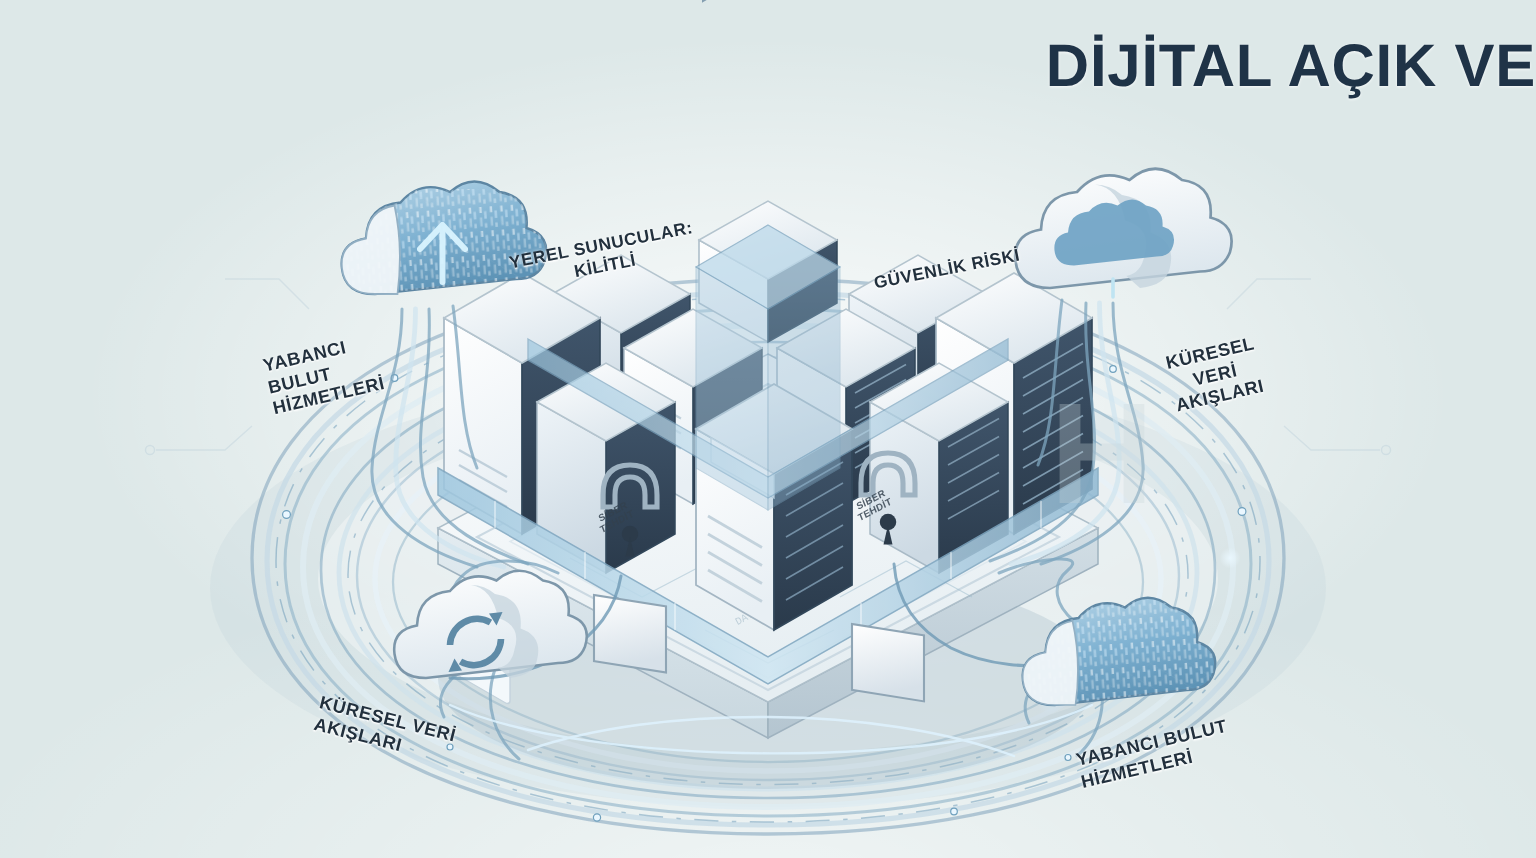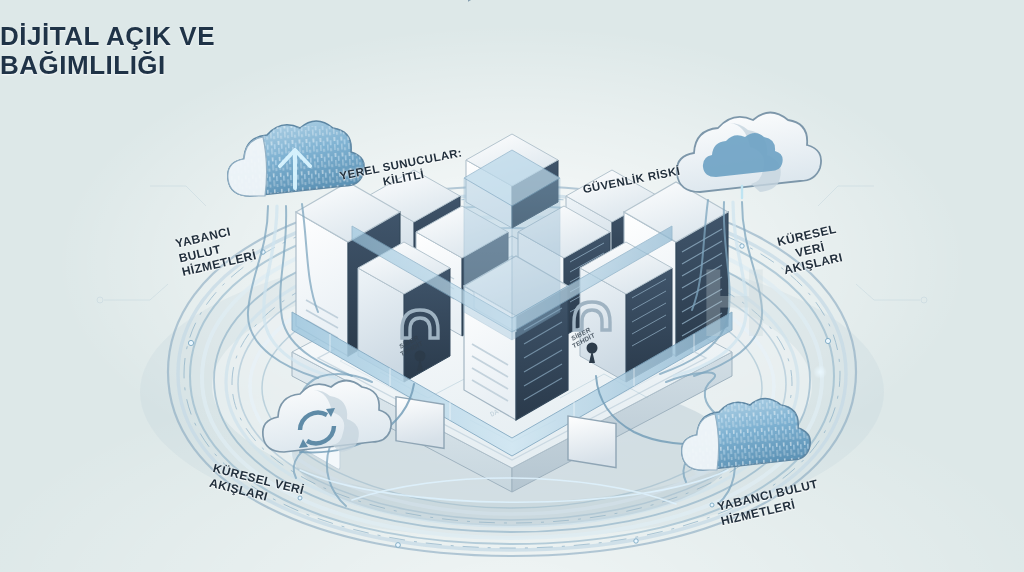--- a/index.html
+++ b/index.html
@@ -28,10 +28,10 @@
   #title{
     position:absolute;z-index:8;
     left:0;right:0;top:22px;
-    text-align:left;
+    text-align:right;
     color:#1f3347;
     font-weight:bold;
-    font-size:26px;
+    font-size:40px;
     line-height:1.12;
     letter-spacing:.5px;
     text-transform:uppercase;

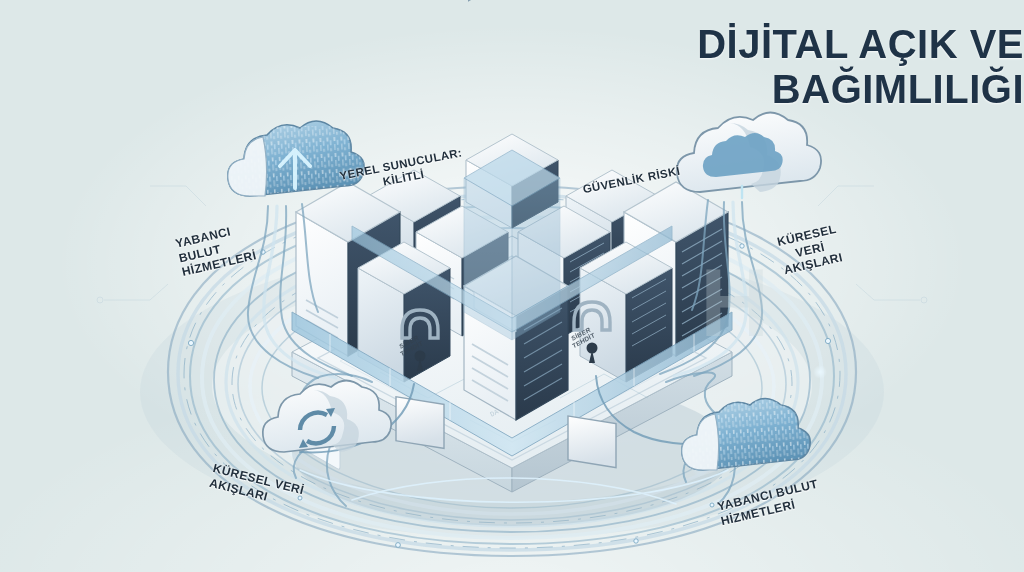--- a/index.html
+++ b/index.html
@@ -479,7 +479,6 @@
 
   <div id="title">
     <span class="tl">Dijital Açık ve</span>
-    <span class="tl">Bağımlılığı</span>
   </div>
 
   <div class="dlabel" id="lbl-foreign-tl">Yabancı

